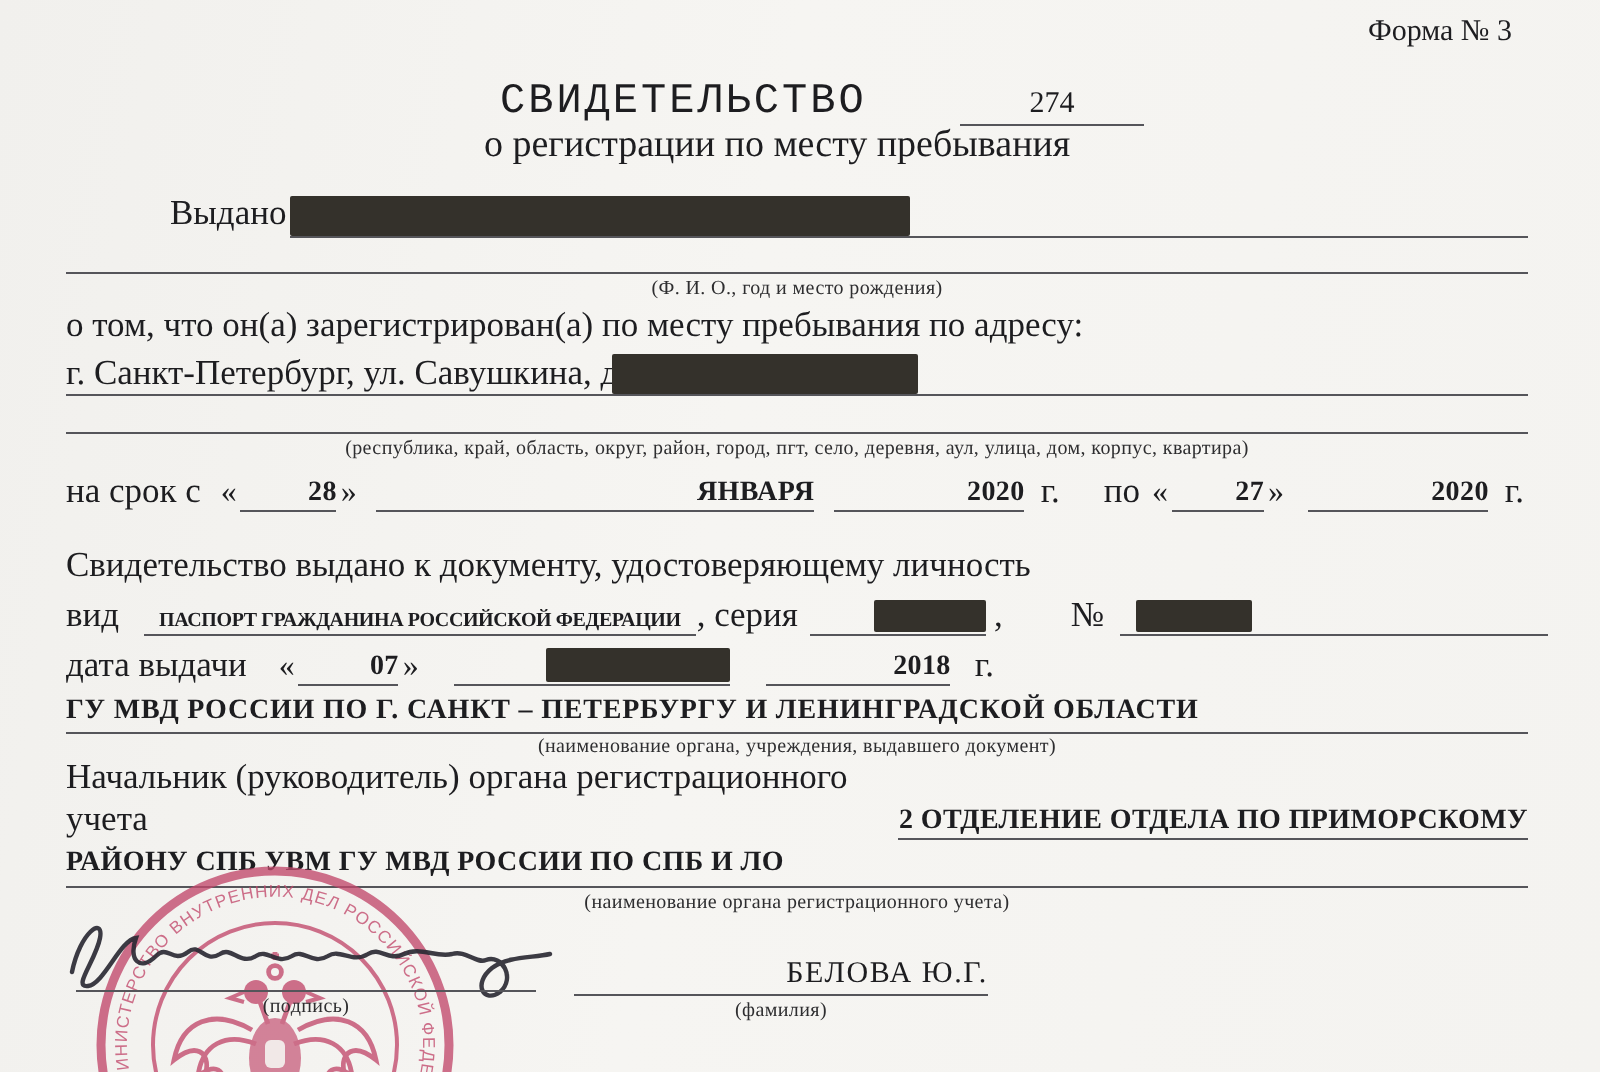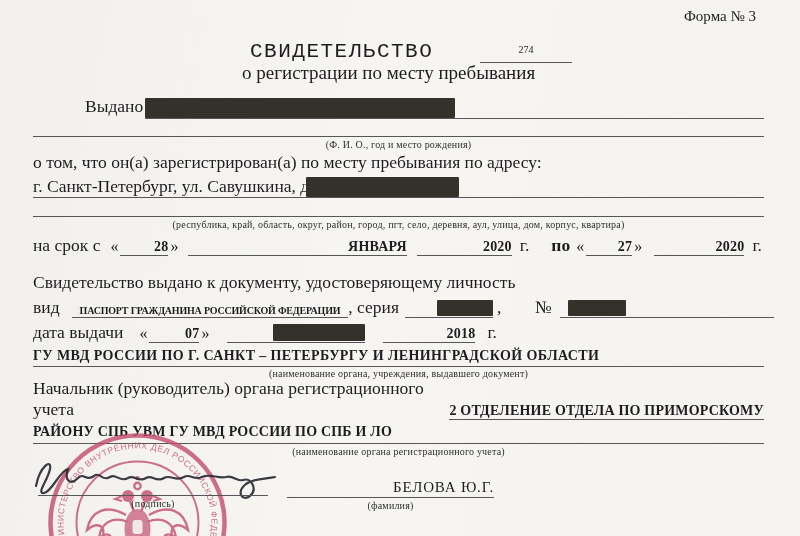--- a/index.html
+++ b/index.html
@@ -17,7 +17,7 @@
   .ucell{border-bottom:1.4px solid #55555a;text-align:right;}
   .formlabel{font-size:15px;}
   .title{font-size:21px;letter-spacing:1.5px;font-family:Liberation Mono, monospace;}
-  .titlenum{font-size:10px;}
+  .titlenum{font-size:15px;}
   .subtitle{font-size:19px;}
   .body17{font-size:17.5px;}
   .bold14{font-weight:bold;font-size:14px;letter-spacing:.2px;}

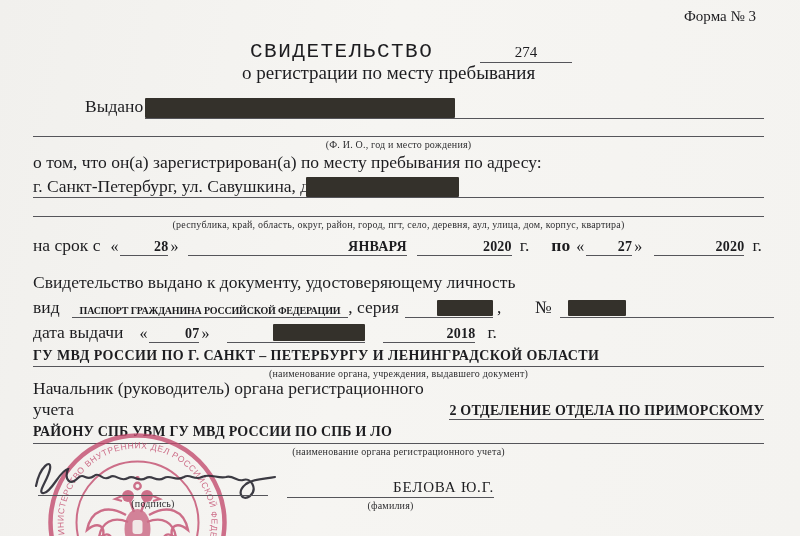--- a/index.html
+++ b/index.html
@@ -61,7 +61,7 @@
     <span class="ucell bold14" style="flex:2.3;margin-left:8px;">ЯНВАРЯ</span>
     <span class="ucell bold14" style="flex:1;margin-left:10px;">2020</span>
     <span class="body17" style="margin-left:8px;">г.</span>
-    <span class="body17" style="margin-left:22px;font-weight:bold;">по</span>
+    <span class="body17" style="margin-left:22px;">по</span>
     <span class="quote" style="margin-left:4px;">«</span>
     <span class="ucell bold14" style="width:46px;">27</span>
     <span class="quote">»</span>

